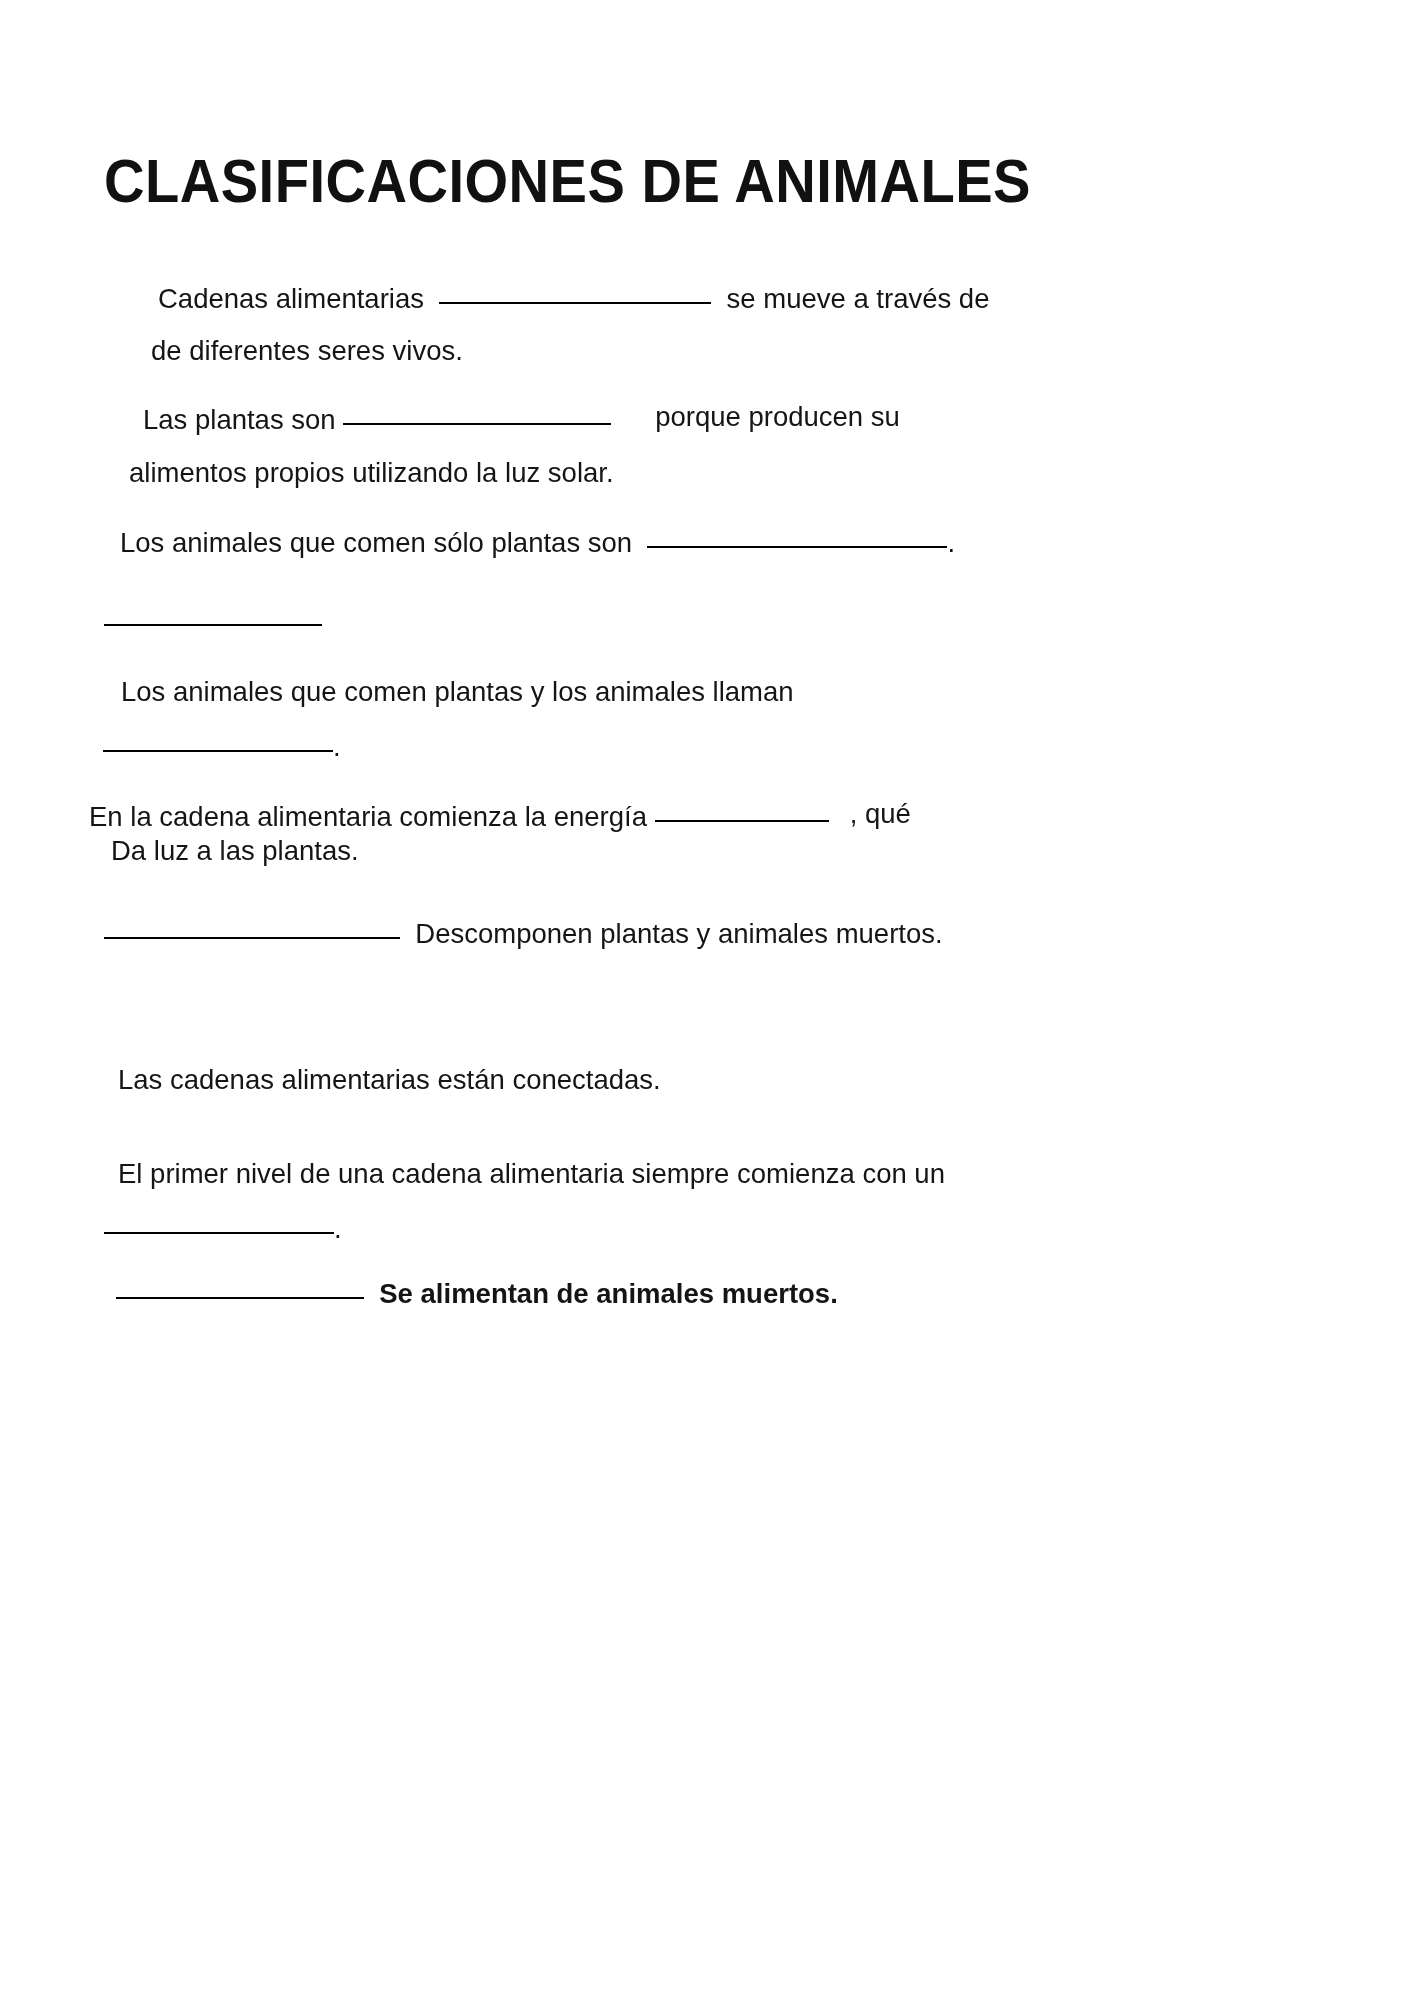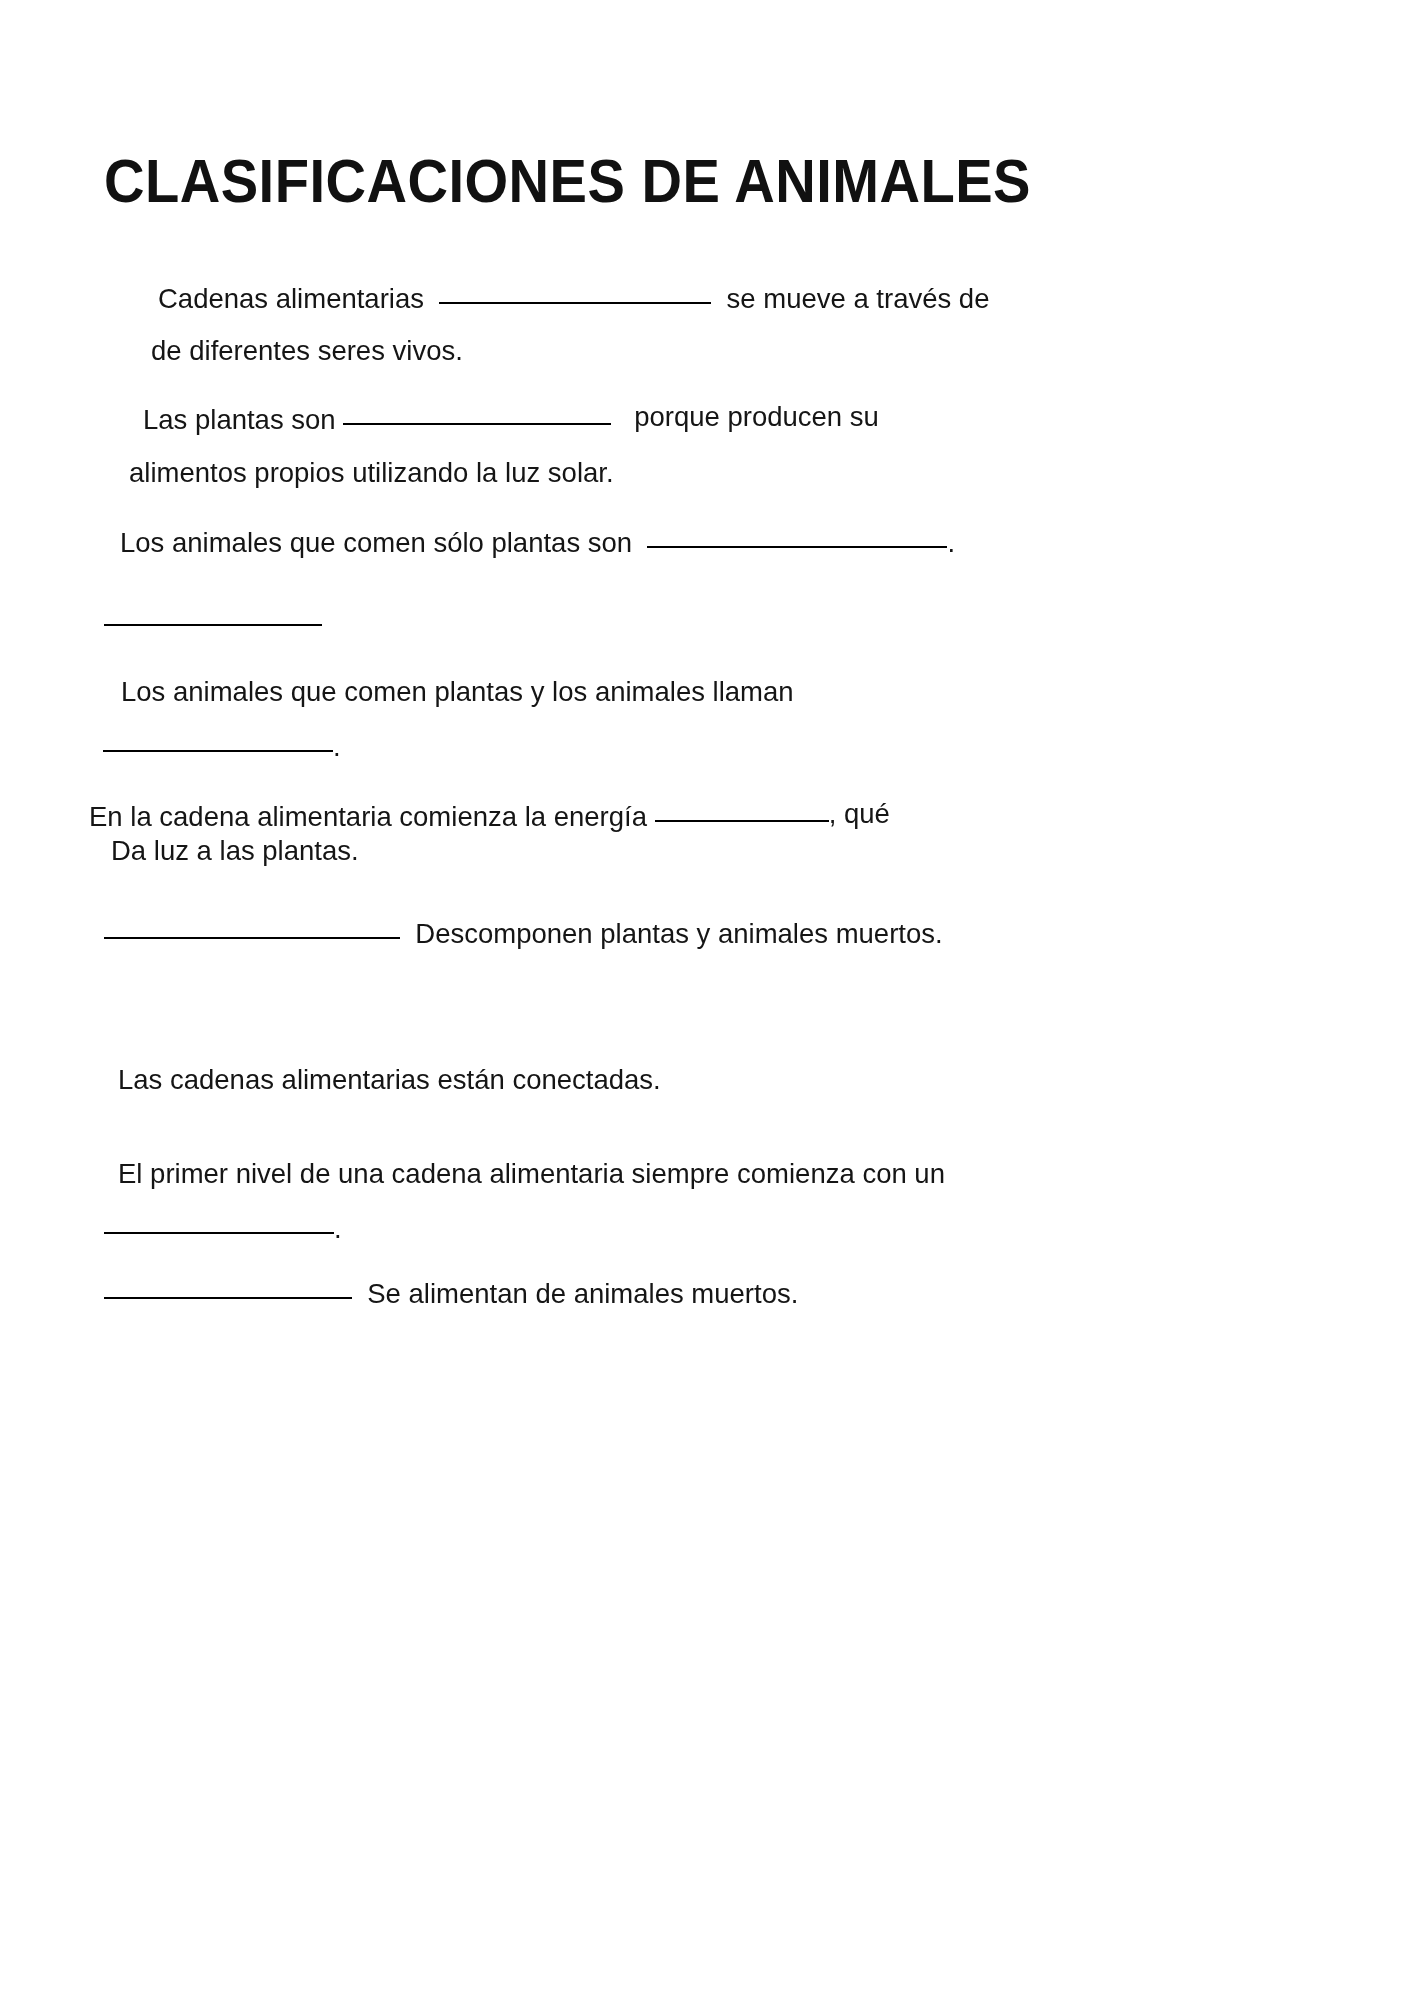--- a/index.html
+++ b/index.html
@@ -70,7 +70,7 @@
   .p9 { position: absolute; left: 118px; top: 905px; }
   .p9 .ln2 { margin-left: -14px; margin-top: 27px; }
   .p10 { position: absolute; left: 104px; top: 1025px; }
-  .sup { vertical-align: 3px; }
+  .sup { vertical-align: 3px; margin-left: 21px; }
 </style>
 </head>
 <body>

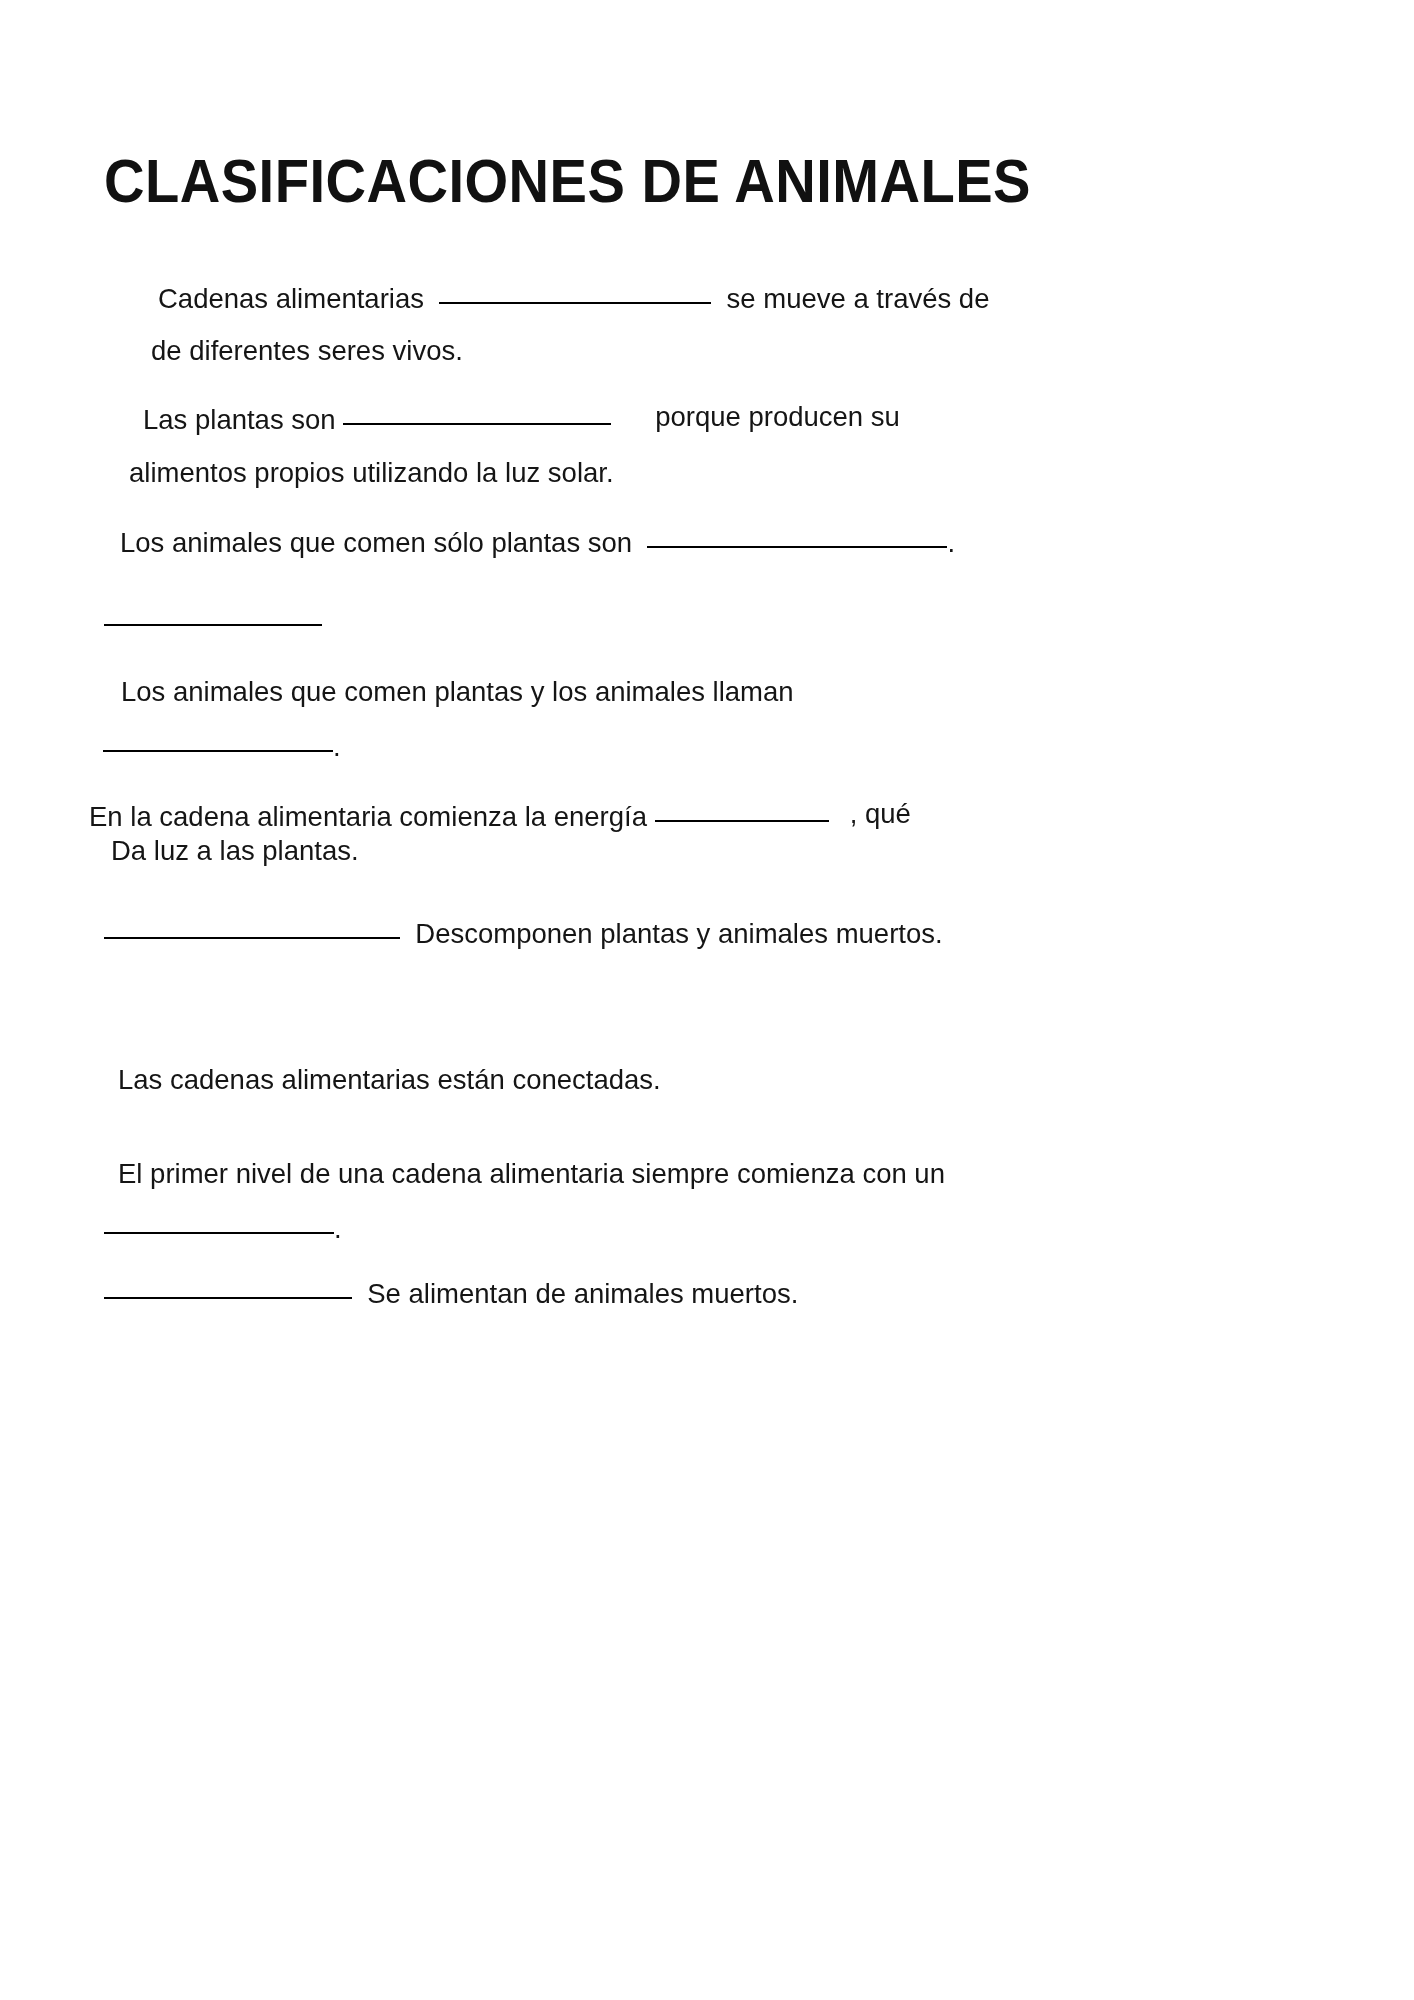--- a/index.html
+++ b/index.html
@@ -69,7 +69,7 @@
   .p8 .ln2 { margin-left: 5px; margin-top: 26px; }
   .p9 { position: absolute; left: 118px; top: 905px; }
   .p9 .ln2 { margin-left: -14px; margin-top: 27px; }
-  .p10 { position: absolute; left: 104px; top: 1025px; }
+  .p10 { position: absolute; left: 116px; top: 1025px; font-weight: bold; }
   .sup { vertical-align: 3px; margin-left: 21px; }
 </style>
 </head>

